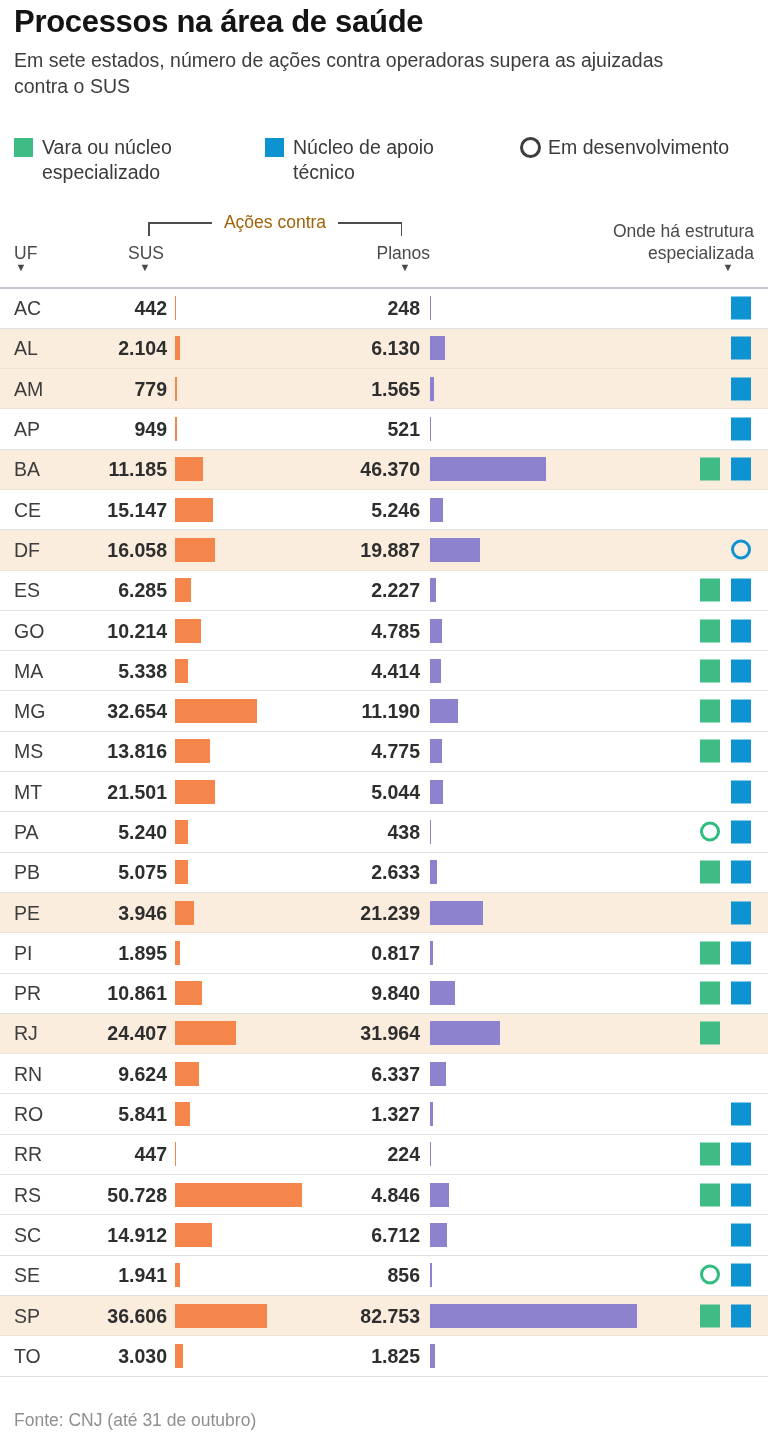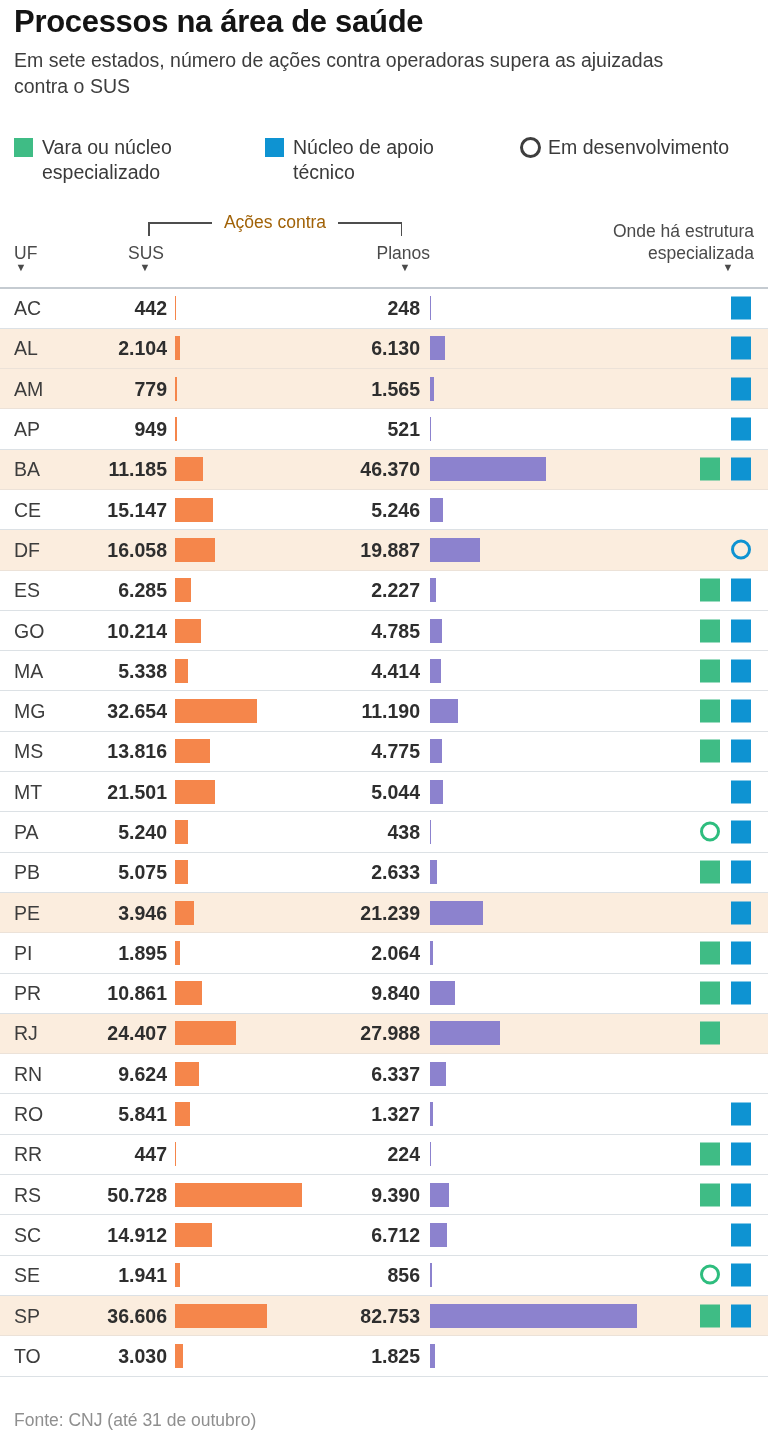--- a/index.html
+++ b/index.html
@@ -340,7 +340,7 @@
     <span class="uf">PI</span>
     <span class="val sus-val">1.895</span>
     <span class="bar sus-bar" style="width: 4.7375px;"></span>
-    <span class="val planos-val">2.064</span>
+    <span class="val planos-val">0.817</span>
     <span class="bar planos-bar" style="width: 3.105px;"></span>
     <span class="icon-slot slot-vara">
           <span class="square green"></span>

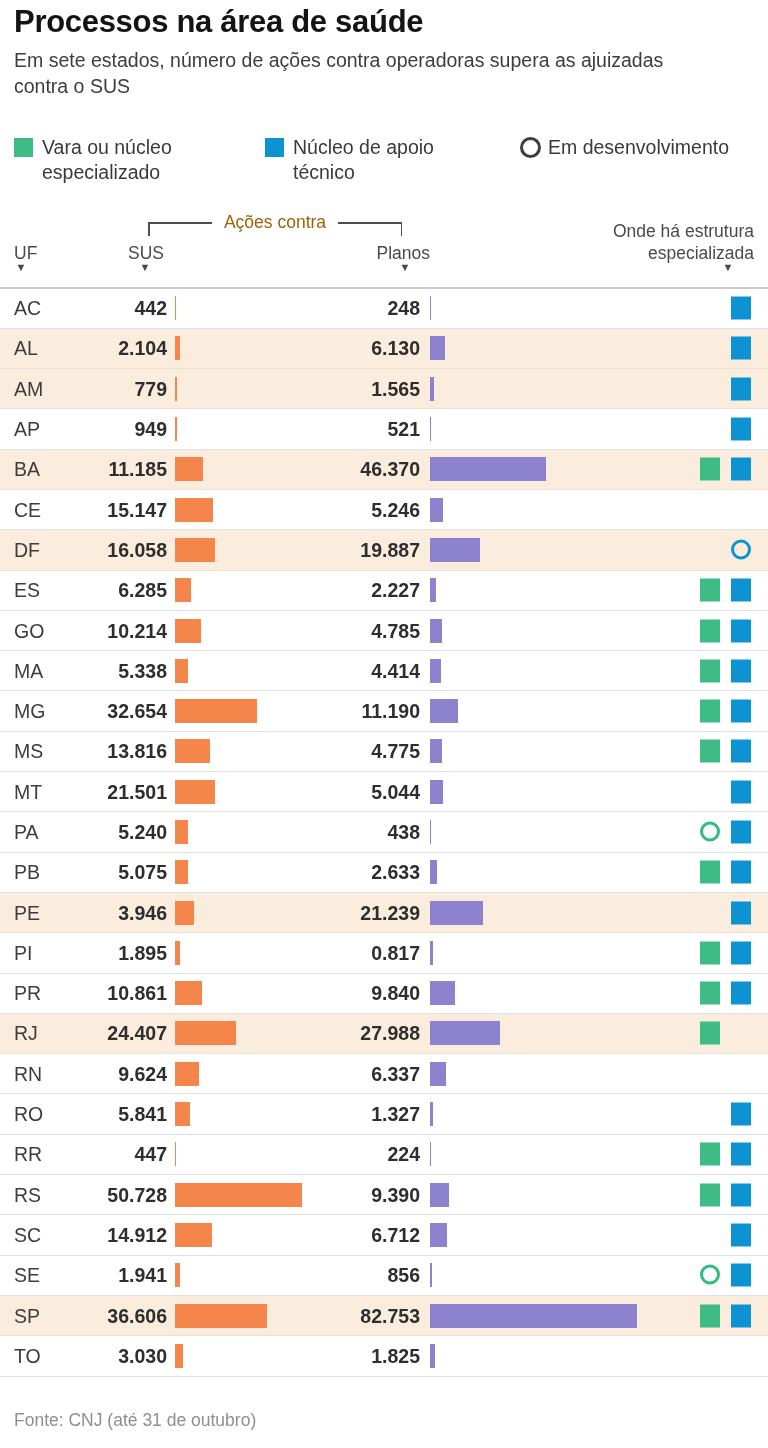--- a/index.html
+++ b/index.html
@@ -368,7 +368,7 @@
     <span class="uf">RJ</span>
     <span class="val sus-val">24.407</span>
     <span class="bar sus-bar" style="width: 61.0175px;"></span>
-    <span class="val planos-val">27.988</span>
+    <span class="val planos-val">31.964</span>
     <span class="bar planos-bar" style="width: 69.97px;"></span>
     <span class="icon-slot slot-vara">
           <span class="square green"></span>

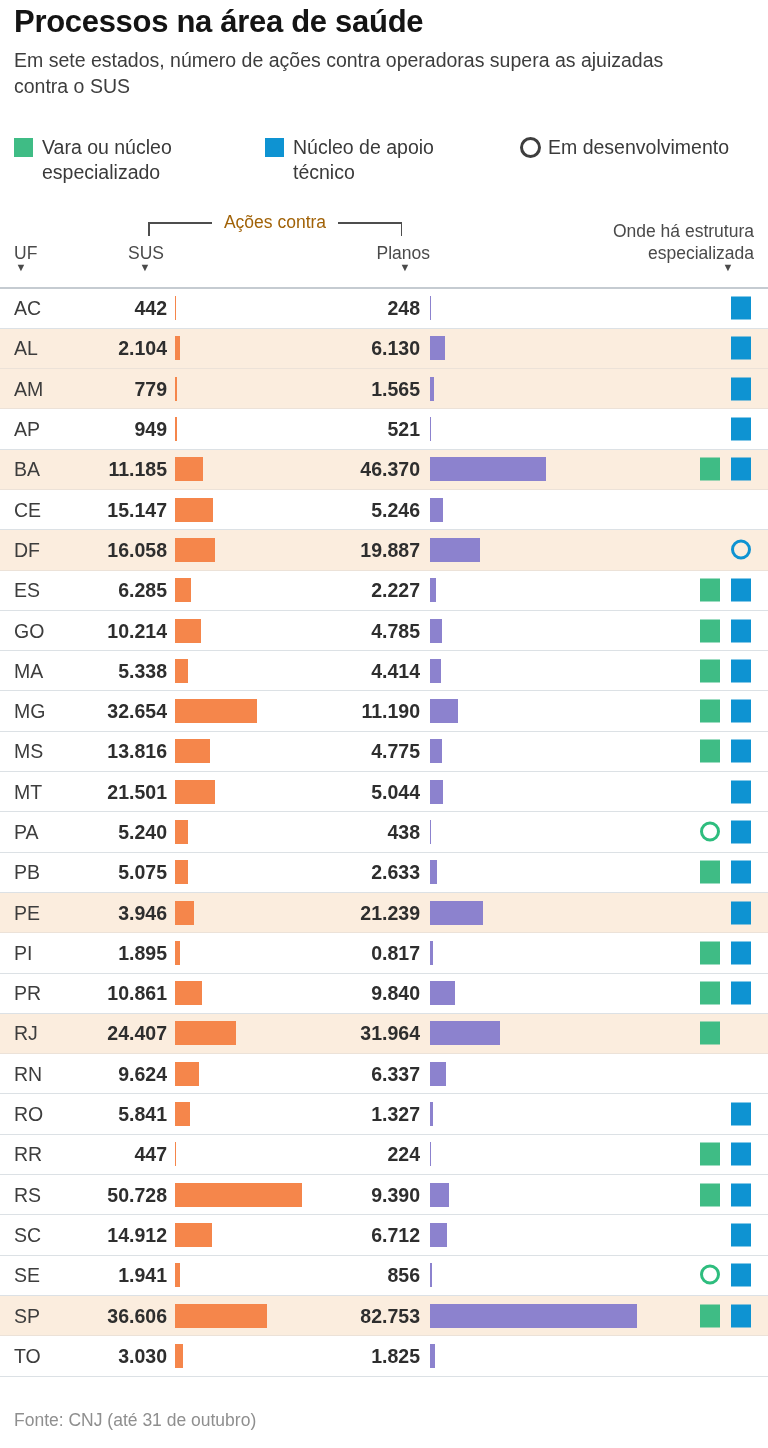--- a/index.html
+++ b/index.html
@@ -416,7 +416,7 @@
     <span class="uf">RS</span>
     <span class="val sus-val">50.728</span>
     <span class="bar sus-bar" style="width: 126.82px;"></span>
-    <span class="val planos-val">9.390</span>
+    <span class="val planos-val">4.846</span>
     <span class="bar planos-bar" style="width: 19.2875px;"></span>
     <span class="icon-slot slot-vara">
           <span class="square green"></span>

